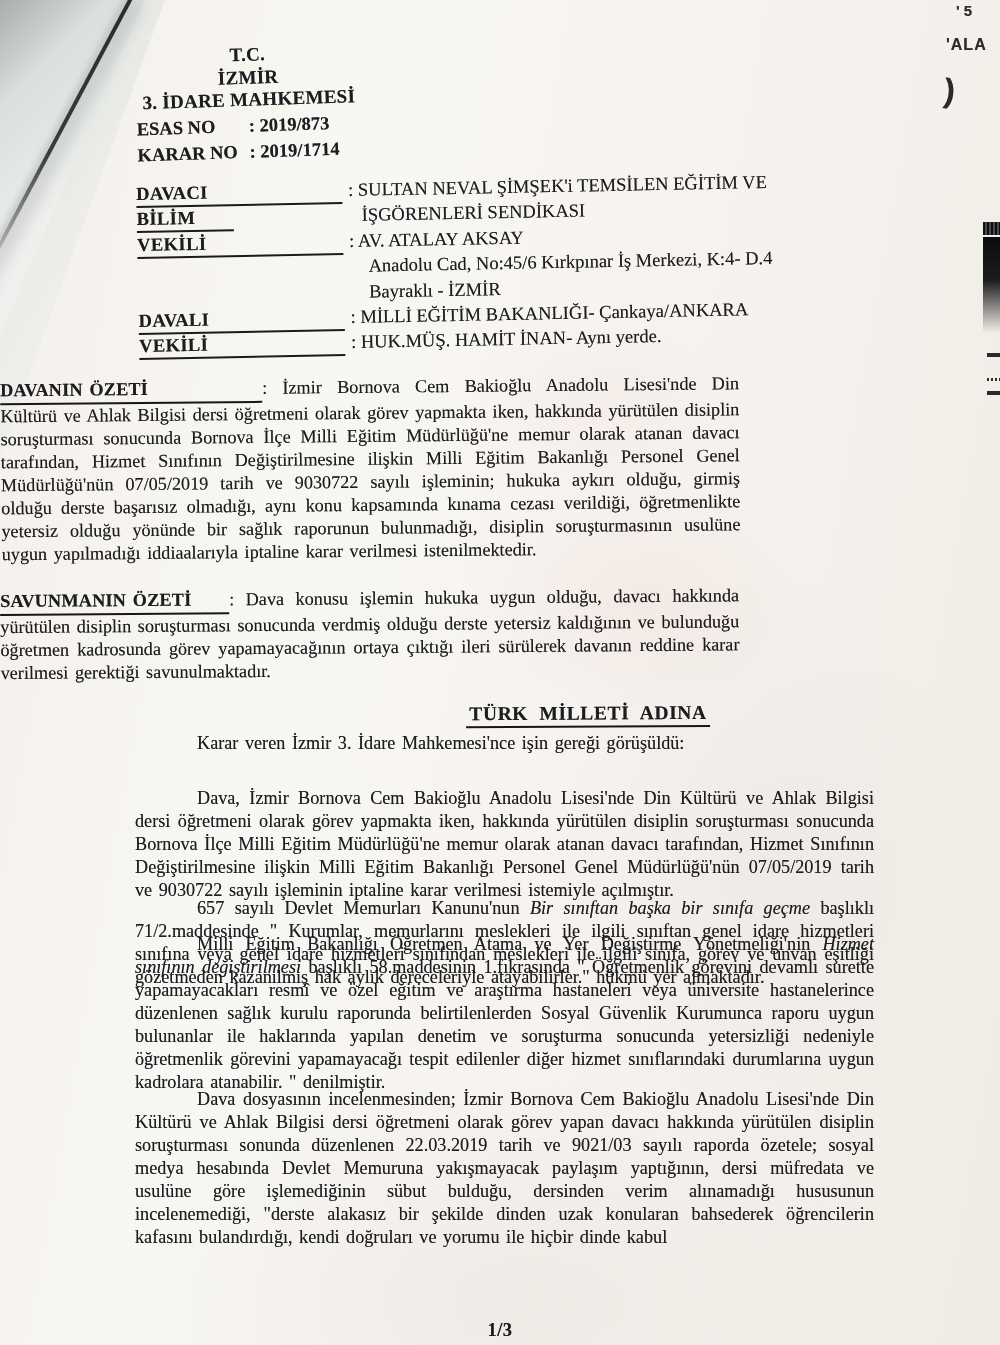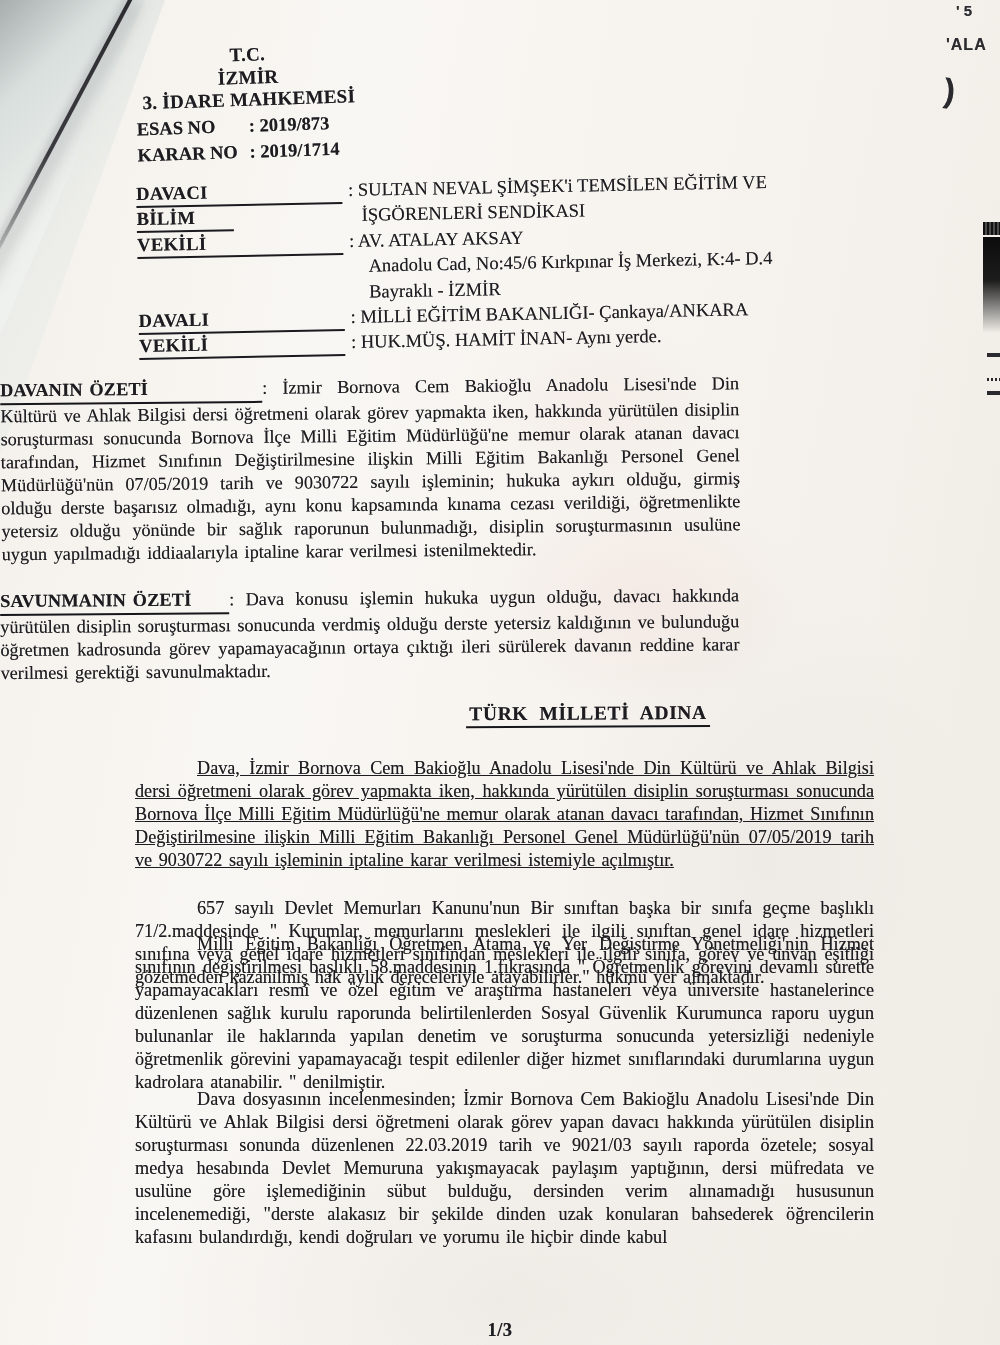--- a/index.html
+++ b/index.html
@@ -149,6 +149,7 @@
     <span class="hspan">TÜRK MİLLETİ ADINA</span>
   </div>
 
+  <div class="txt dpara jpara indent" id="dp0"><span>Karar veren İzmir 3. İdare Mahkemesi'nce işin gereği görüşüldü:</span></div>
   <div class="txt dpara jpara indent" id="dp1"><span>Dava, İzmir Bornova Cem Bakioğlu Anadolu Lisesi'nde Din Kültürü ve Ahlak Bilgisi dersi öğretmeni olarak görev yapmakta iken, hakkında yürütülen disiplin soruşturması sonucunda Bornova İlçe Milli Eğitim Müdürlüğü'ne memur olarak atanan davacı tarafından, Hizmet Sınıfının Değiştirilmesine ilişkin Milli Eğitim Bakanlığı Personel Genel Müdürlüğü'nün 07/05/2019 tarih ve 9030722 sayılı işleminin iptaline karar verilmesi istemiyle açılmıştır.</span></div>
   <div class="txt dpara jpara indent" id="dp2"><span>657 sayılı Devlet Memurları Kanunu'nun </span><span class="it">Bir sınıftan başka bir sınıfa geçme</span><span> başlıklı 71/2.maddesinde " Kurumlar, memurlarını meslekleri ile ilgili sınıftan genel idare hizmetleri sınıfına veya genel idare hizmetleri sınıfından meslekleri ile ilgili sınıfa, görev ve unvan eşitliği gözetmeden kazanılmış hak aylık dereceleriyle atayabilirler." hükmü yer almaktadır.</span></div>
   <div class="txt dpara jpara indent" id="dp3"><span>Milli Eğitim Bakanlığı Öğretmen Atama ve Yer Değiştirme Yönetmeliği'nin </span><span class="it">Hizmet sınıfının değiştirilmesi</span><span> başlıklı 58.maddesinin 1.fıkrasında " Öğretmenlik görevini devamlı surette yapamayacakları resmî ve özel eğitim ve araştırma hastaneleri veya üniversite hastanelerince düzenlenen sağlık kurulu raporunda belirtilenlerden Sosyal Güvenlik Kurumunca raporu uygun bulunanlar ile haklarında yapılan denetim ve soruşturma sonucunda yetersizliği nedeniyle öğretmenlik görevini yapamayacağı tespit edilenler diğer hizmet sınıflarındaki durumlarına uygun kadrolara atanabilir. " denilmiştir.</span></div>

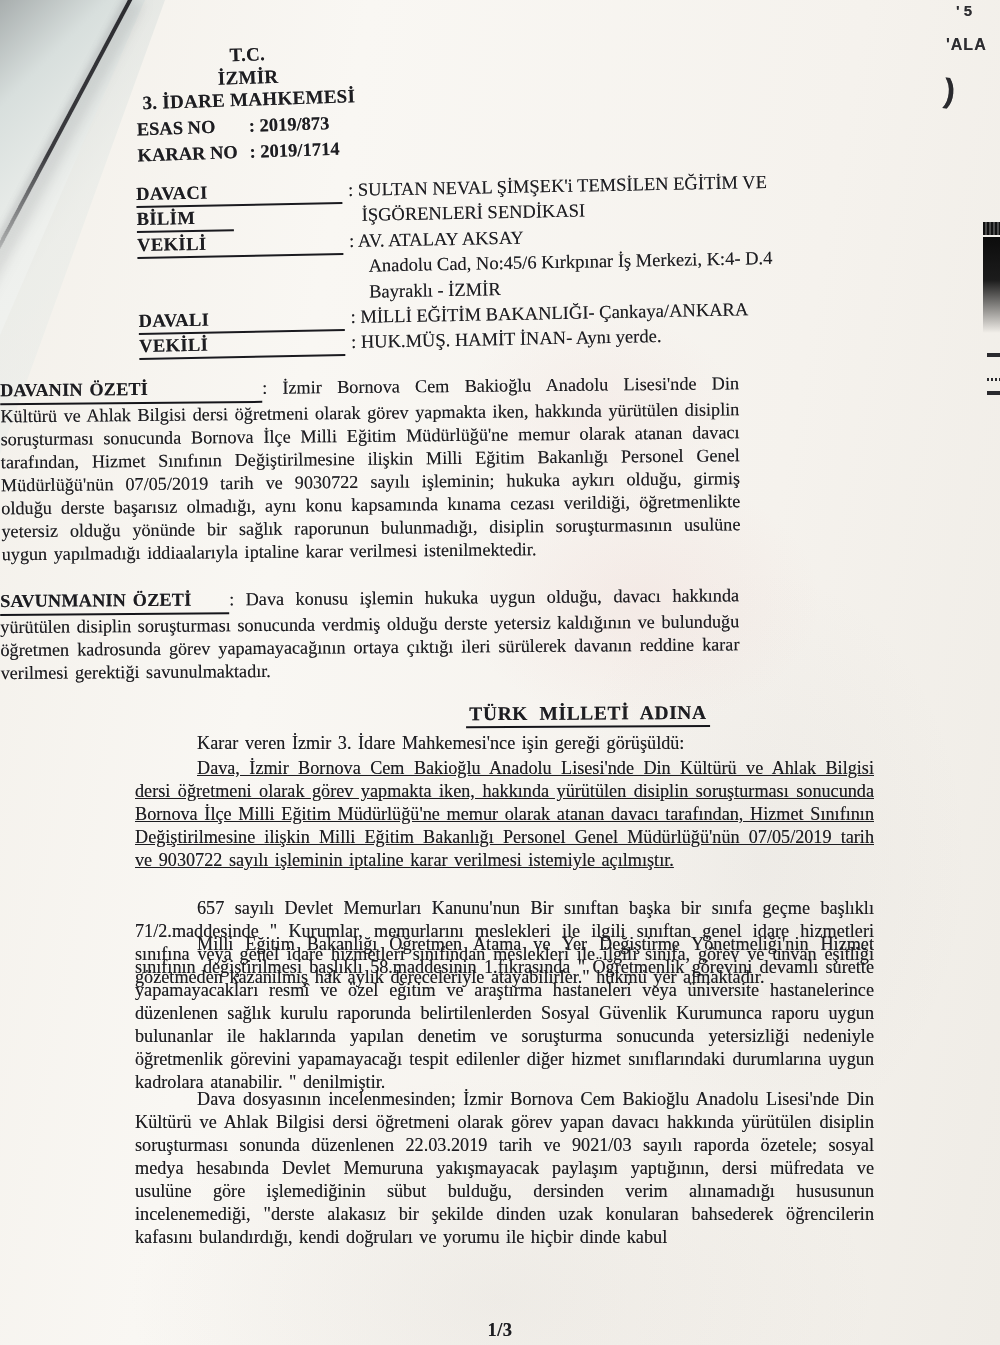--- a/index.html
+++ b/index.html
@@ -70,7 +70,7 @@
   .dpara{position:absolute;left:0;}
   .indent{text-indent:62px;}
   .it{}
-  #dp0{top:732px;} #dp1{top:757px;text-decoration:underline;} #dp2{top:897px;} #dp3{top:933px;} #dp4{top:1088px;}
+  #dp0{top:732px;} #dp1{top:787px;} #dp2{top:897px;} #dp3{top:933px;} #dp4{top:1088px;}
 
   .pageno{position:absolute;left:0;top:1320px;width:1000px;text-align:center;font-size:18.5px;font-weight:bold;letter-spacing:0.5px;}
 </style>

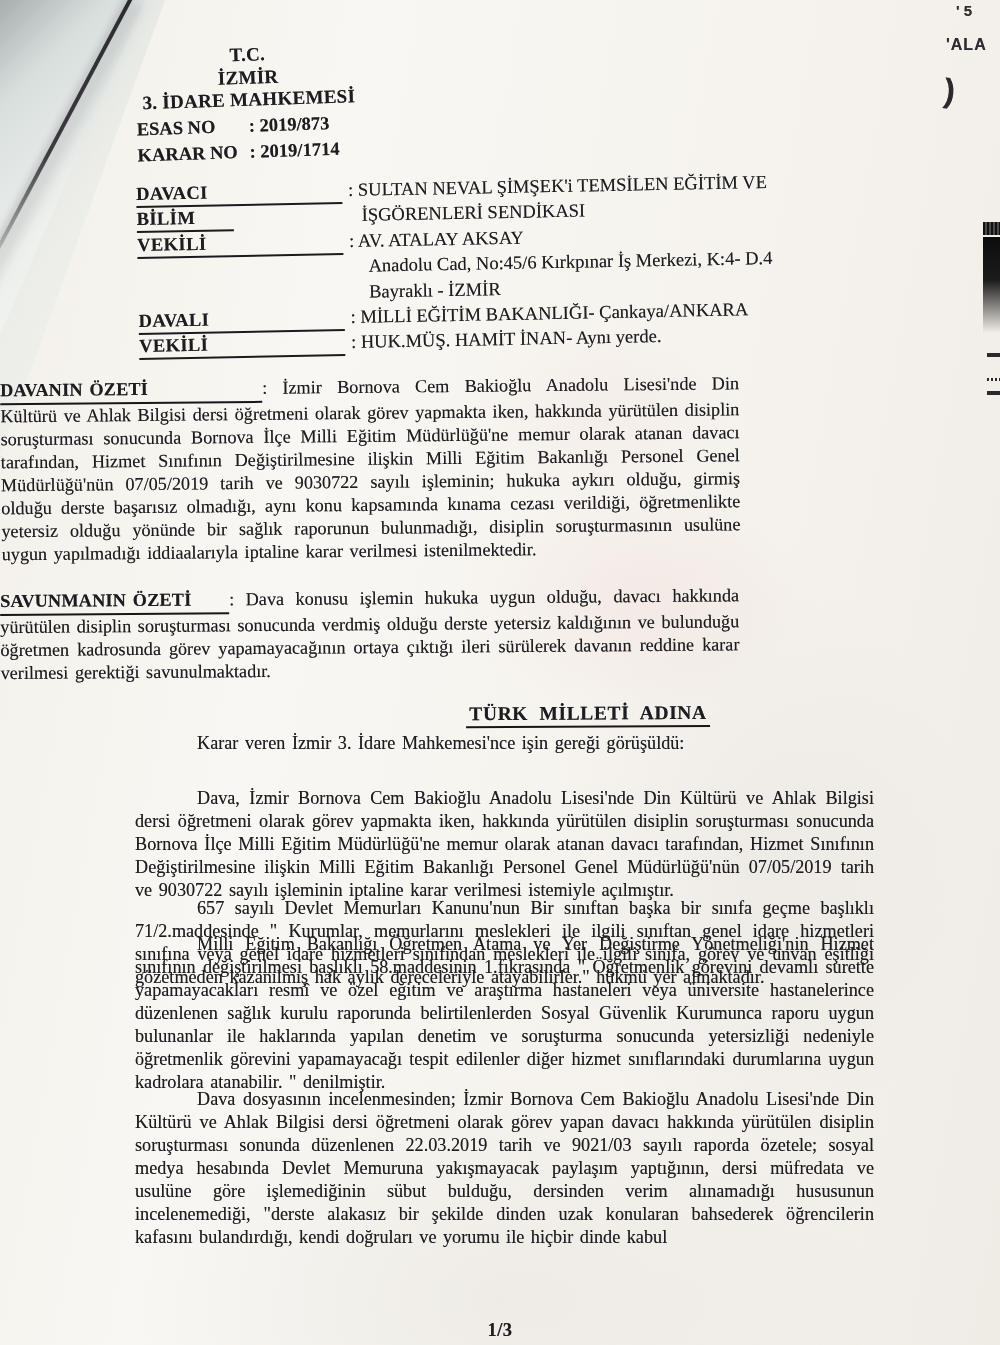--- a/index.html
+++ b/index.html
@@ -69,7 +69,7 @@
   #heading .hspan{position:relative;left:88px;font-weight:bold;font-size:19.5px;letter-spacing:0.6px;word-spacing:6px;border-bottom:2.6px solid #15151a;padding:0 3px 2px 3px;}
   .dpara{position:absolute;left:0;}
   .indent{text-indent:62px;}
-  .it{}
+  .it{font-style:italic;}
   #dp0{top:732px;} #dp1{top:787px;} #dp2{top:897px;} #dp3{top:933px;} #dp4{top:1088px;}
 
   .pageno{position:absolute;left:0;top:1320px;width:1000px;text-align:center;font-size:18.5px;font-weight:bold;letter-spacing:0.5px;}

